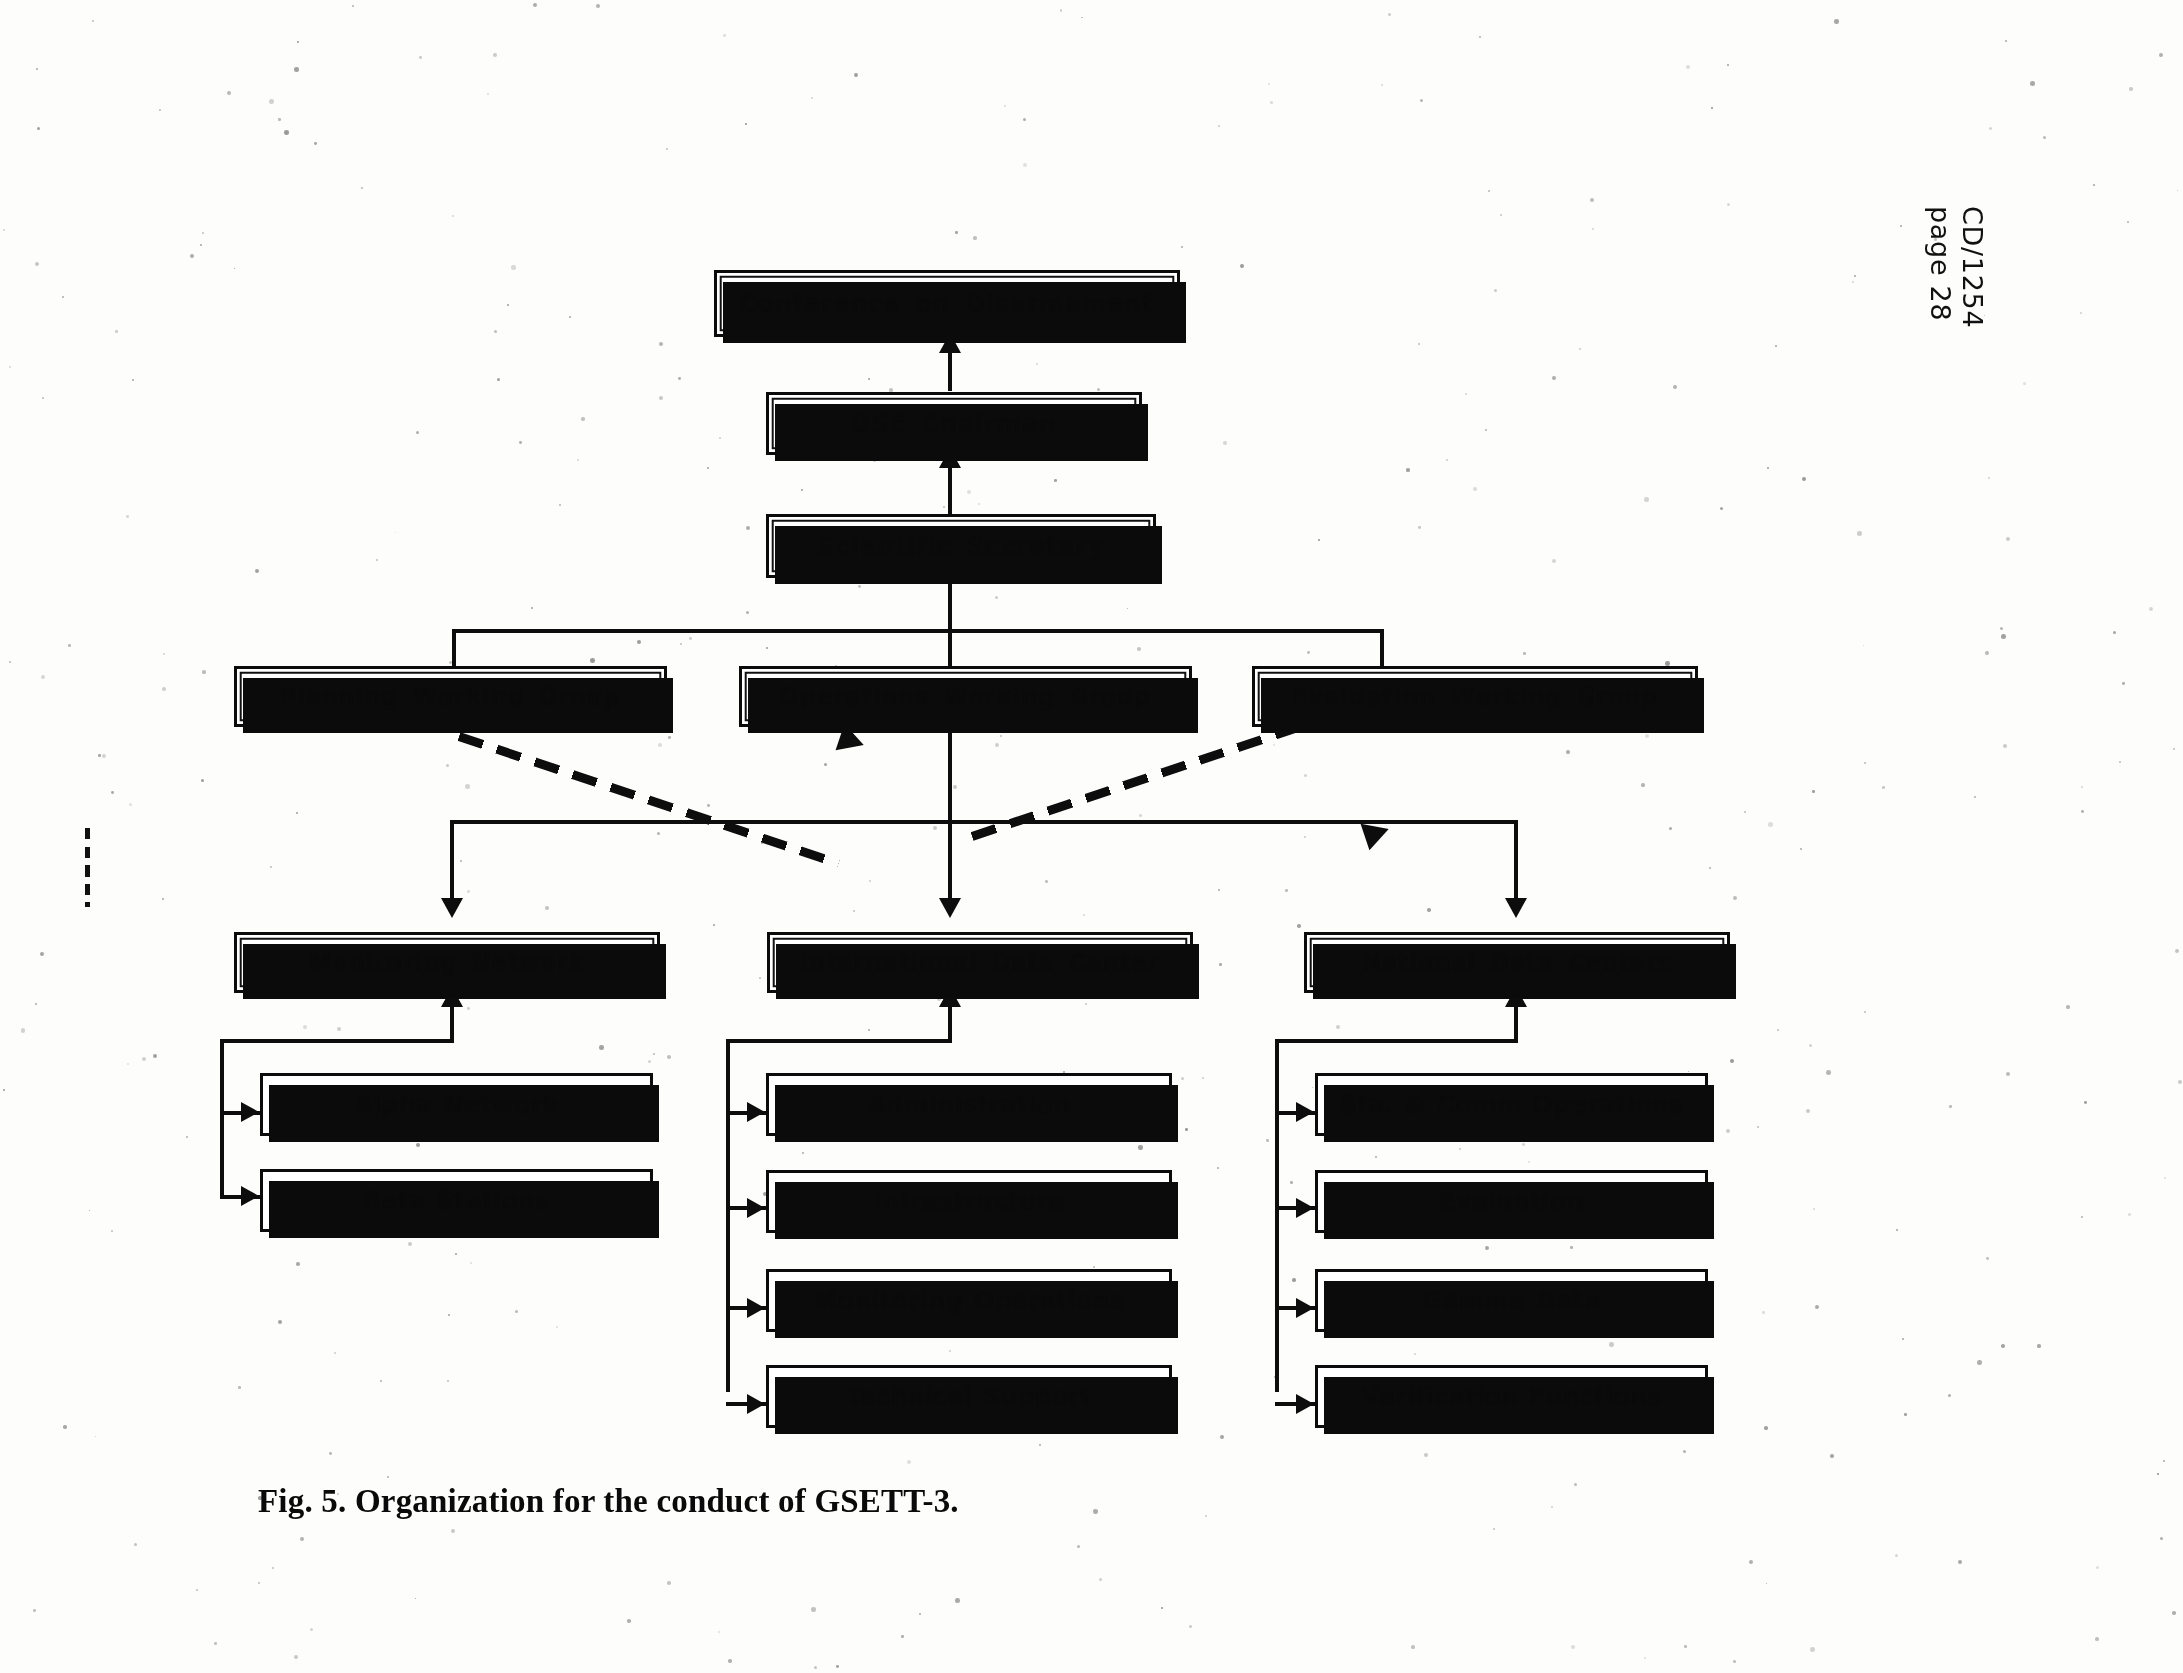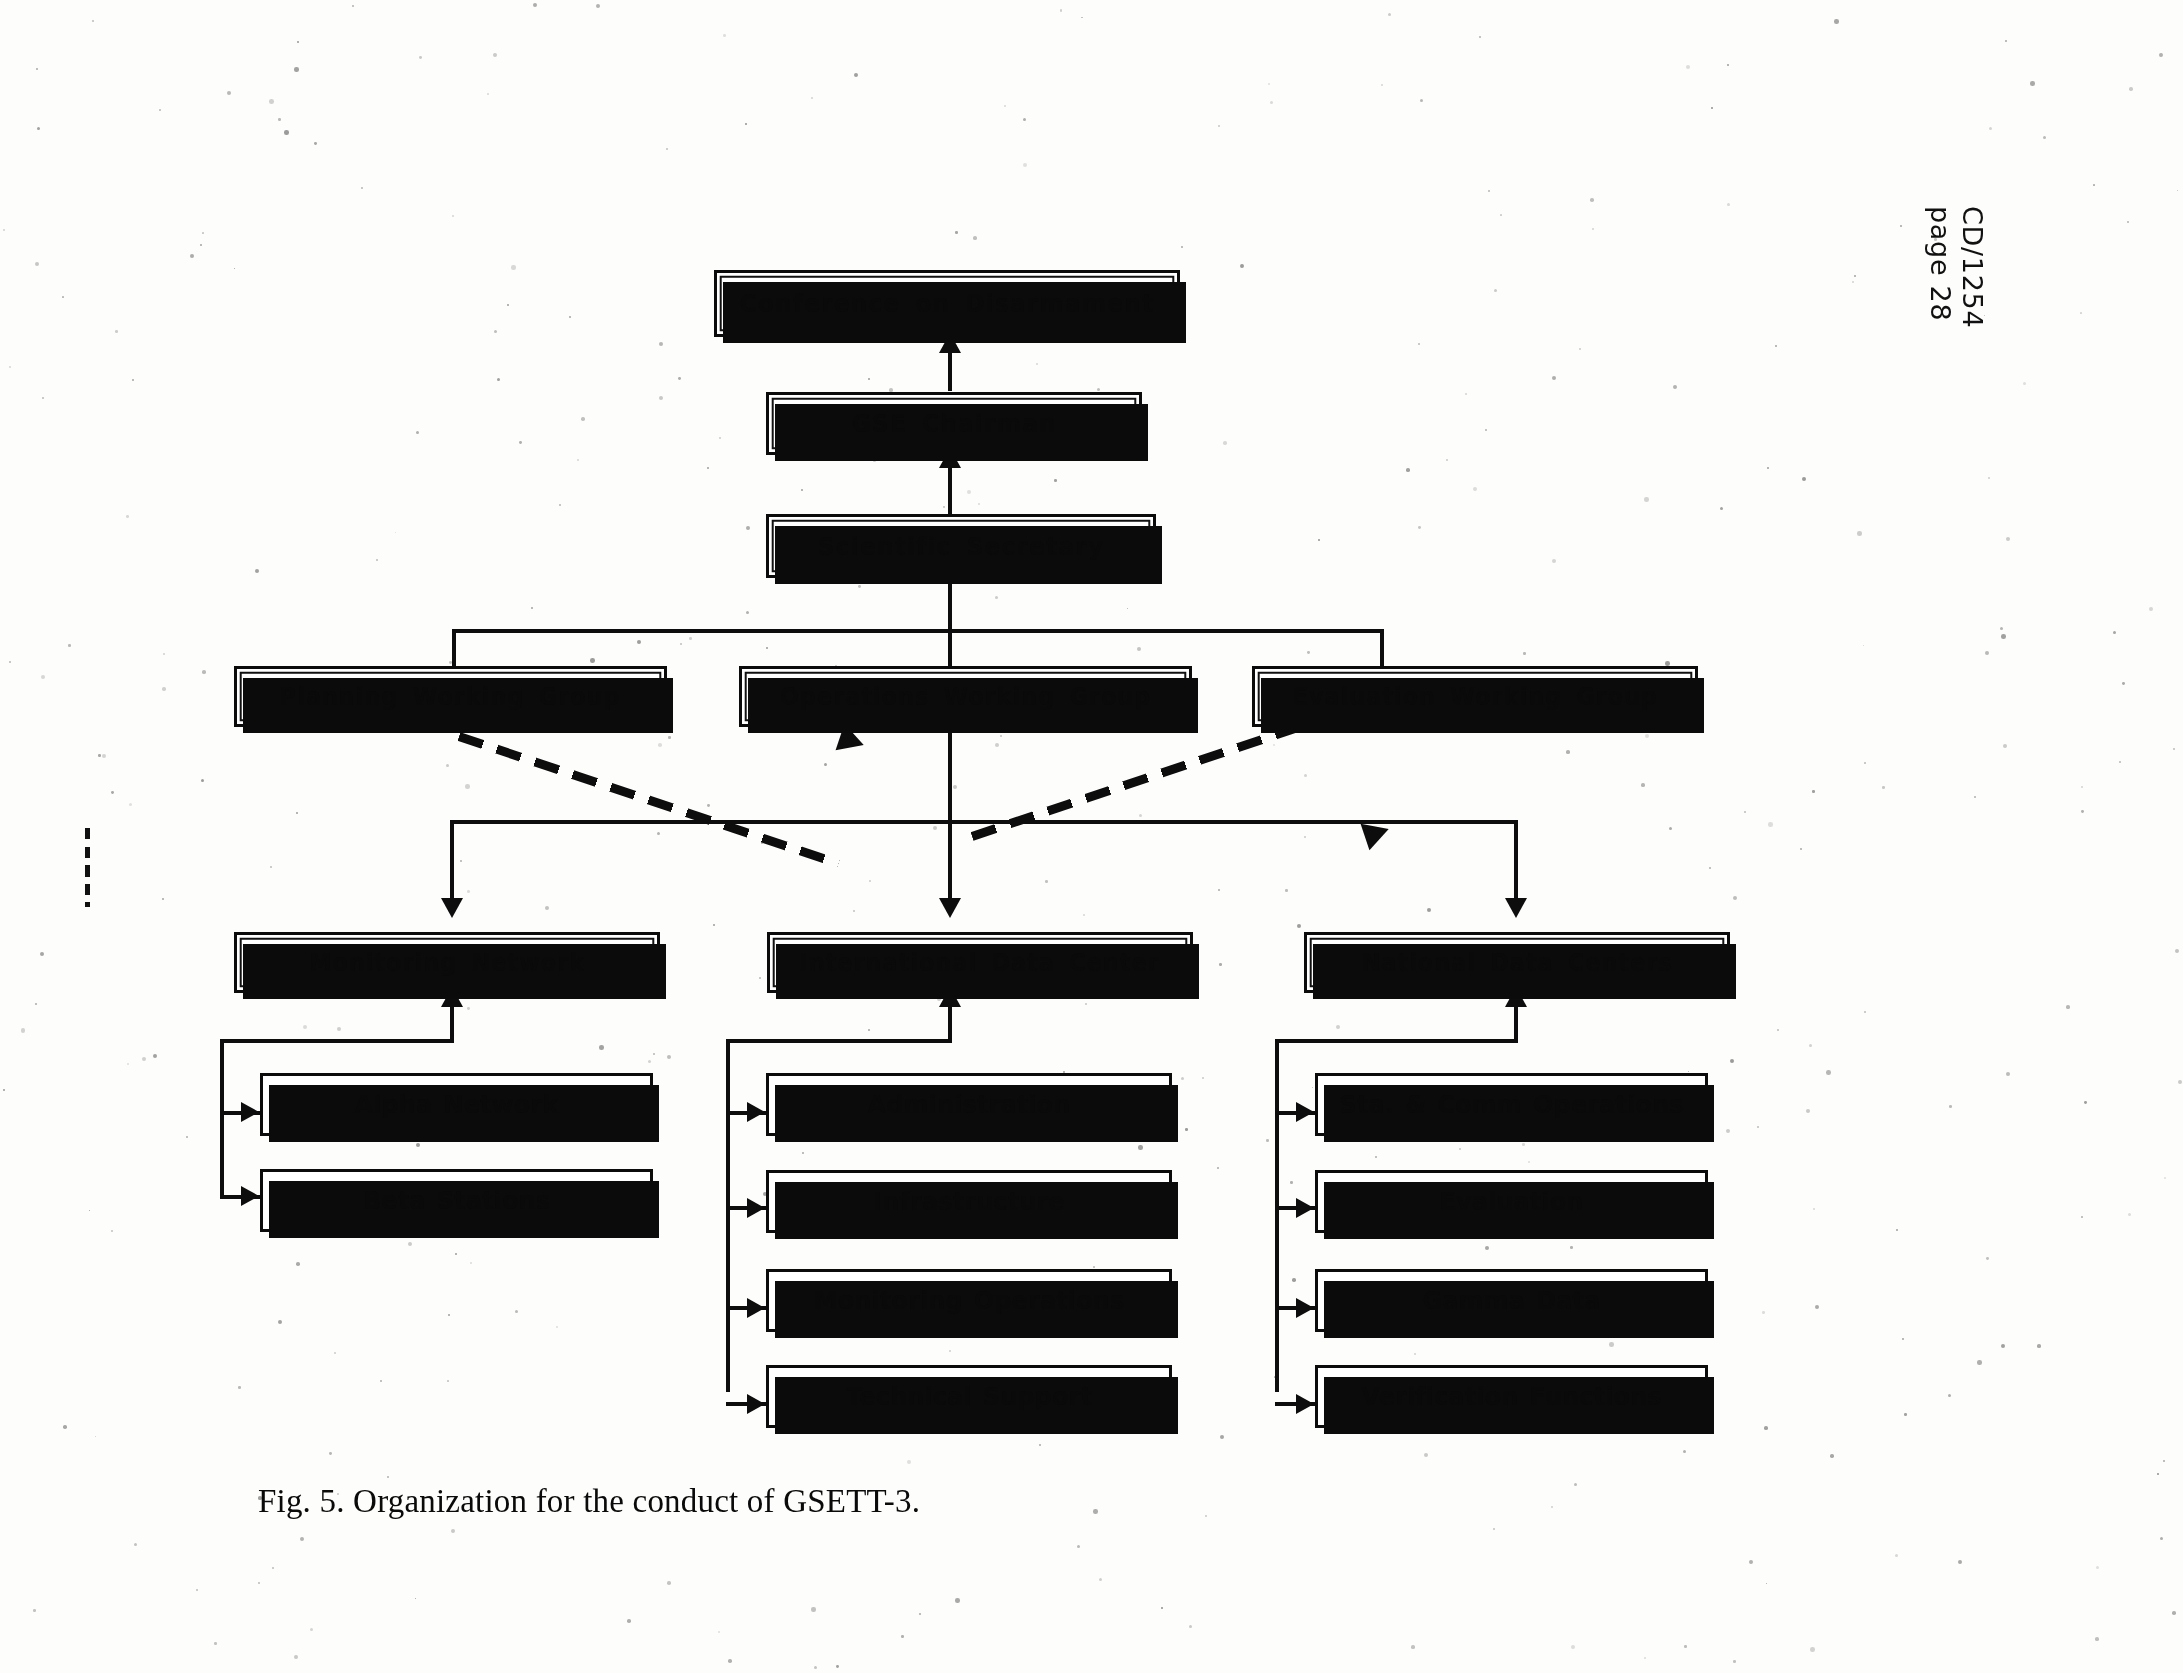--- a/index.html
+++ b/index.html
@@ -126,7 +126,7 @@
     position:absolute;
     left:258px; top:1483px;
     font-family:"Liberation Serif", serif;
-    font-weight:400;
+    font-weight:700;
     font-size:33px;
     letter-spacing:0.2px;
     color:#0a0a0a;

